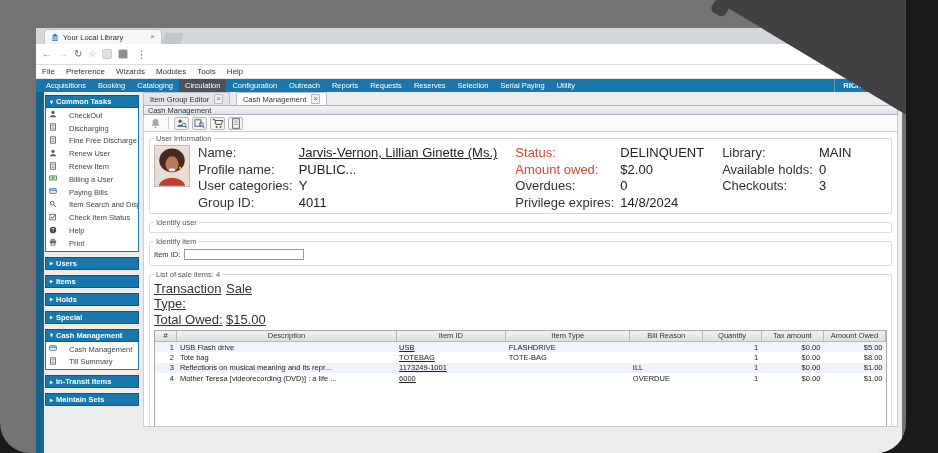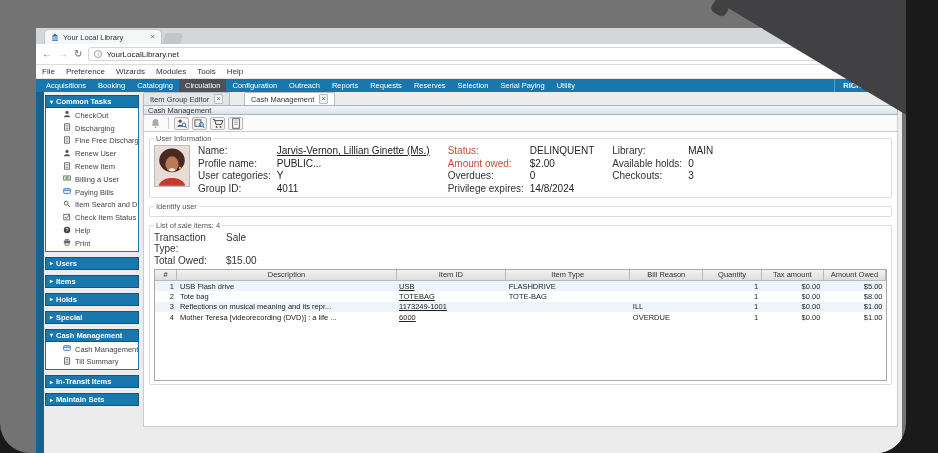--- a/index.html
+++ b/index.html
@@ -155,10 +155,6 @@
       <span class="navicon">←</span>
       <span class="navicon fwd">→</span>
       <span class="navicon">↻</span>
-      <div class="urlbox">
-        <span class="info-i">i</span>
-        <span class="urltext">YourLocalLibrary.net</span>
-      </div>
       <span class="star">☆</span>
       <span class="ext"></span>
       <span class="ext" style="background:#8a8d91;"></span>

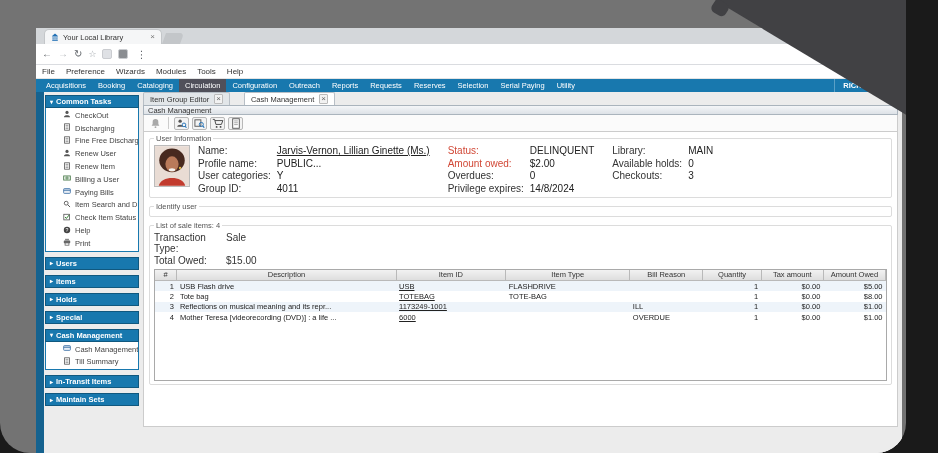--- a/index.html
+++ b/index.html
@@ -72,7 +72,7 @@
   .sb-item svg{flex:none;}
   
   .workspace{flex:1;padding:0 4px 0 2px;min-width:0;}
-  .ws-tabs{display:flex;gap:14px;height:13px;margin-top:0;}
+  .ws-tabs{display:flex;gap:6px;height:13px;margin-top:0;}
   .ws-tab{display:flex;align-items:center;gap:5px;font-size:7.5px;padding:0 6px;
           border:1px solid #b8bfc6;border-bottom:none;background:#e2e6e9;color:#333;
           border-radius:2px 2px 0 0;}

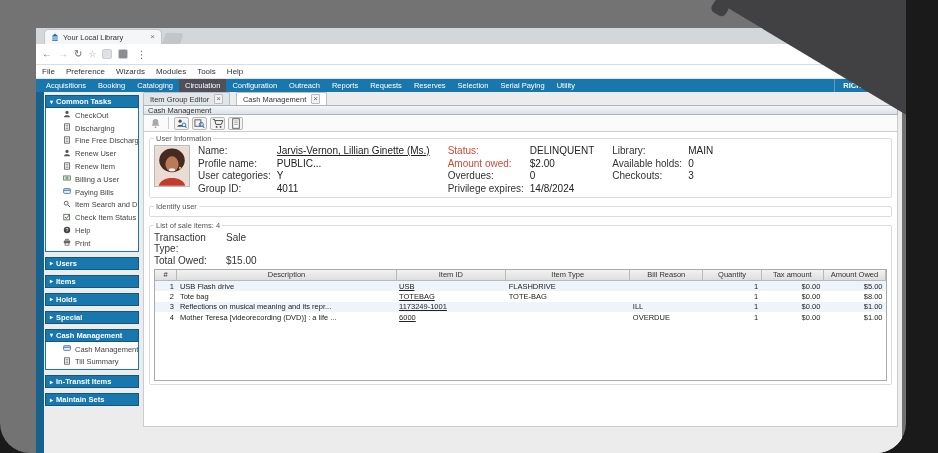--- a/index.html
+++ b/index.html
@@ -67,7 +67,7 @@
            gap:3px;padding:0 4px;border:1px solid #10587f;}
   .sb-head .tri{font-size:6px;line-height:1;}
   .sb-panel{background:#fff;border:1px solid #1878ae;border-top:none;padding:1px 0;}
-  .sb-item{display:flex;align-items:center;gap:4px;height:12.8px;padding:0 17px;color:#444;
+  .sb-item{display:flex;align-items:center;gap:12px;height:12.8px;padding:0 3px;color:#444;
            white-space:nowrap;overflow:hidden;}
   .sb-item svg{flex:none;}
   

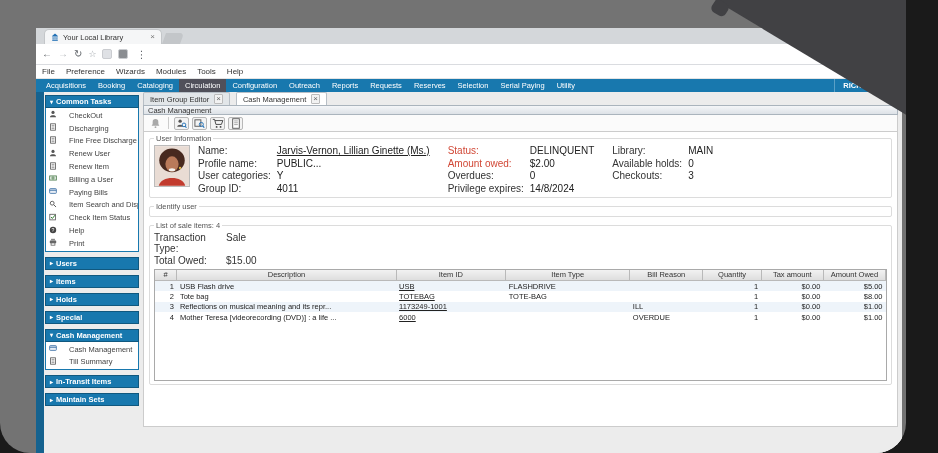--- a/index.html
+++ b/index.html
@@ -95,7 +95,7 @@
   .uinfo{display:flex;gap:8px;}
   .uphoto{width:36px;height:42px;flex:none;border:1px solid #bbb;}
   .ucols{display:flex;gap:18px;flex:1;}
-  .ucol{display:grid;grid-template-columns:auto auto;column-gap:6px;row-gap:1.5px;font-size:10px;
+  .ucol{display:grid;grid-template-columns:auto auto;column-gap:6px;row-gap:1.5px;font-size:13px;
         align-content:start;}
   .ucol .lab{color:#333;white-space:nowrap;}
   .ucol .lab.red{color:#d14836;}

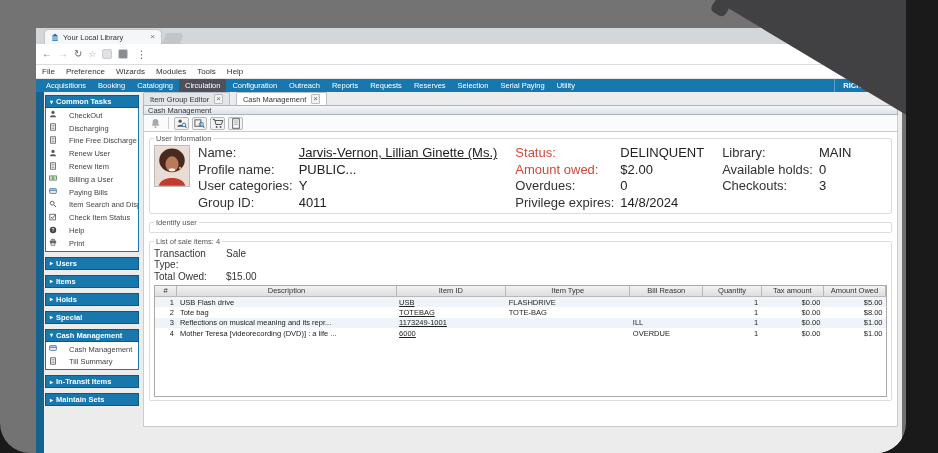--- a/index.html
+++ b/index.html
@@ -457,6 +457,13 @@
             <legend>Identify user</legend>
           </fieldset>
 
+          <fieldset>
+            <legend>Identify item</legend>
+            <div class="idrow iditem-pad">
+              <span>Item ID:</span>
+              <input class="in-en" value="" style="">
+            </div>
+          </fieldset>
 
           <fieldset>
             <legend>List of sale items: 4</legend>

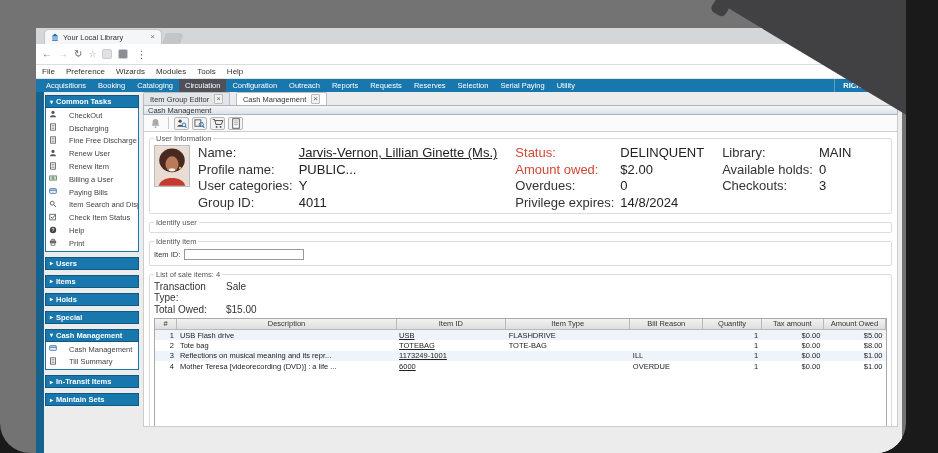--- a/index.html
+++ b/index.html
@@ -110,7 +110,7 @@
   .in-en{width:120px;height:11px;background:#fff;border:1px solid #999;font-size:7px;color:#333;
           padding:0 3px;font-family:"Liberation Sans",sans-serif;}
   
-  .summary{font-size:10px;margin-bottom:3px;}
+  .summary{font-size:13px;margin-bottom:3px;text-decoration:underline;}
   .summary .srow{display:flex;margin-bottom:1px;}
   .summary .slab{width:72px;}
   .tablebox{border:1px solid #a9a9a9;height:112px;background:#fff;overflow:hidden;}

